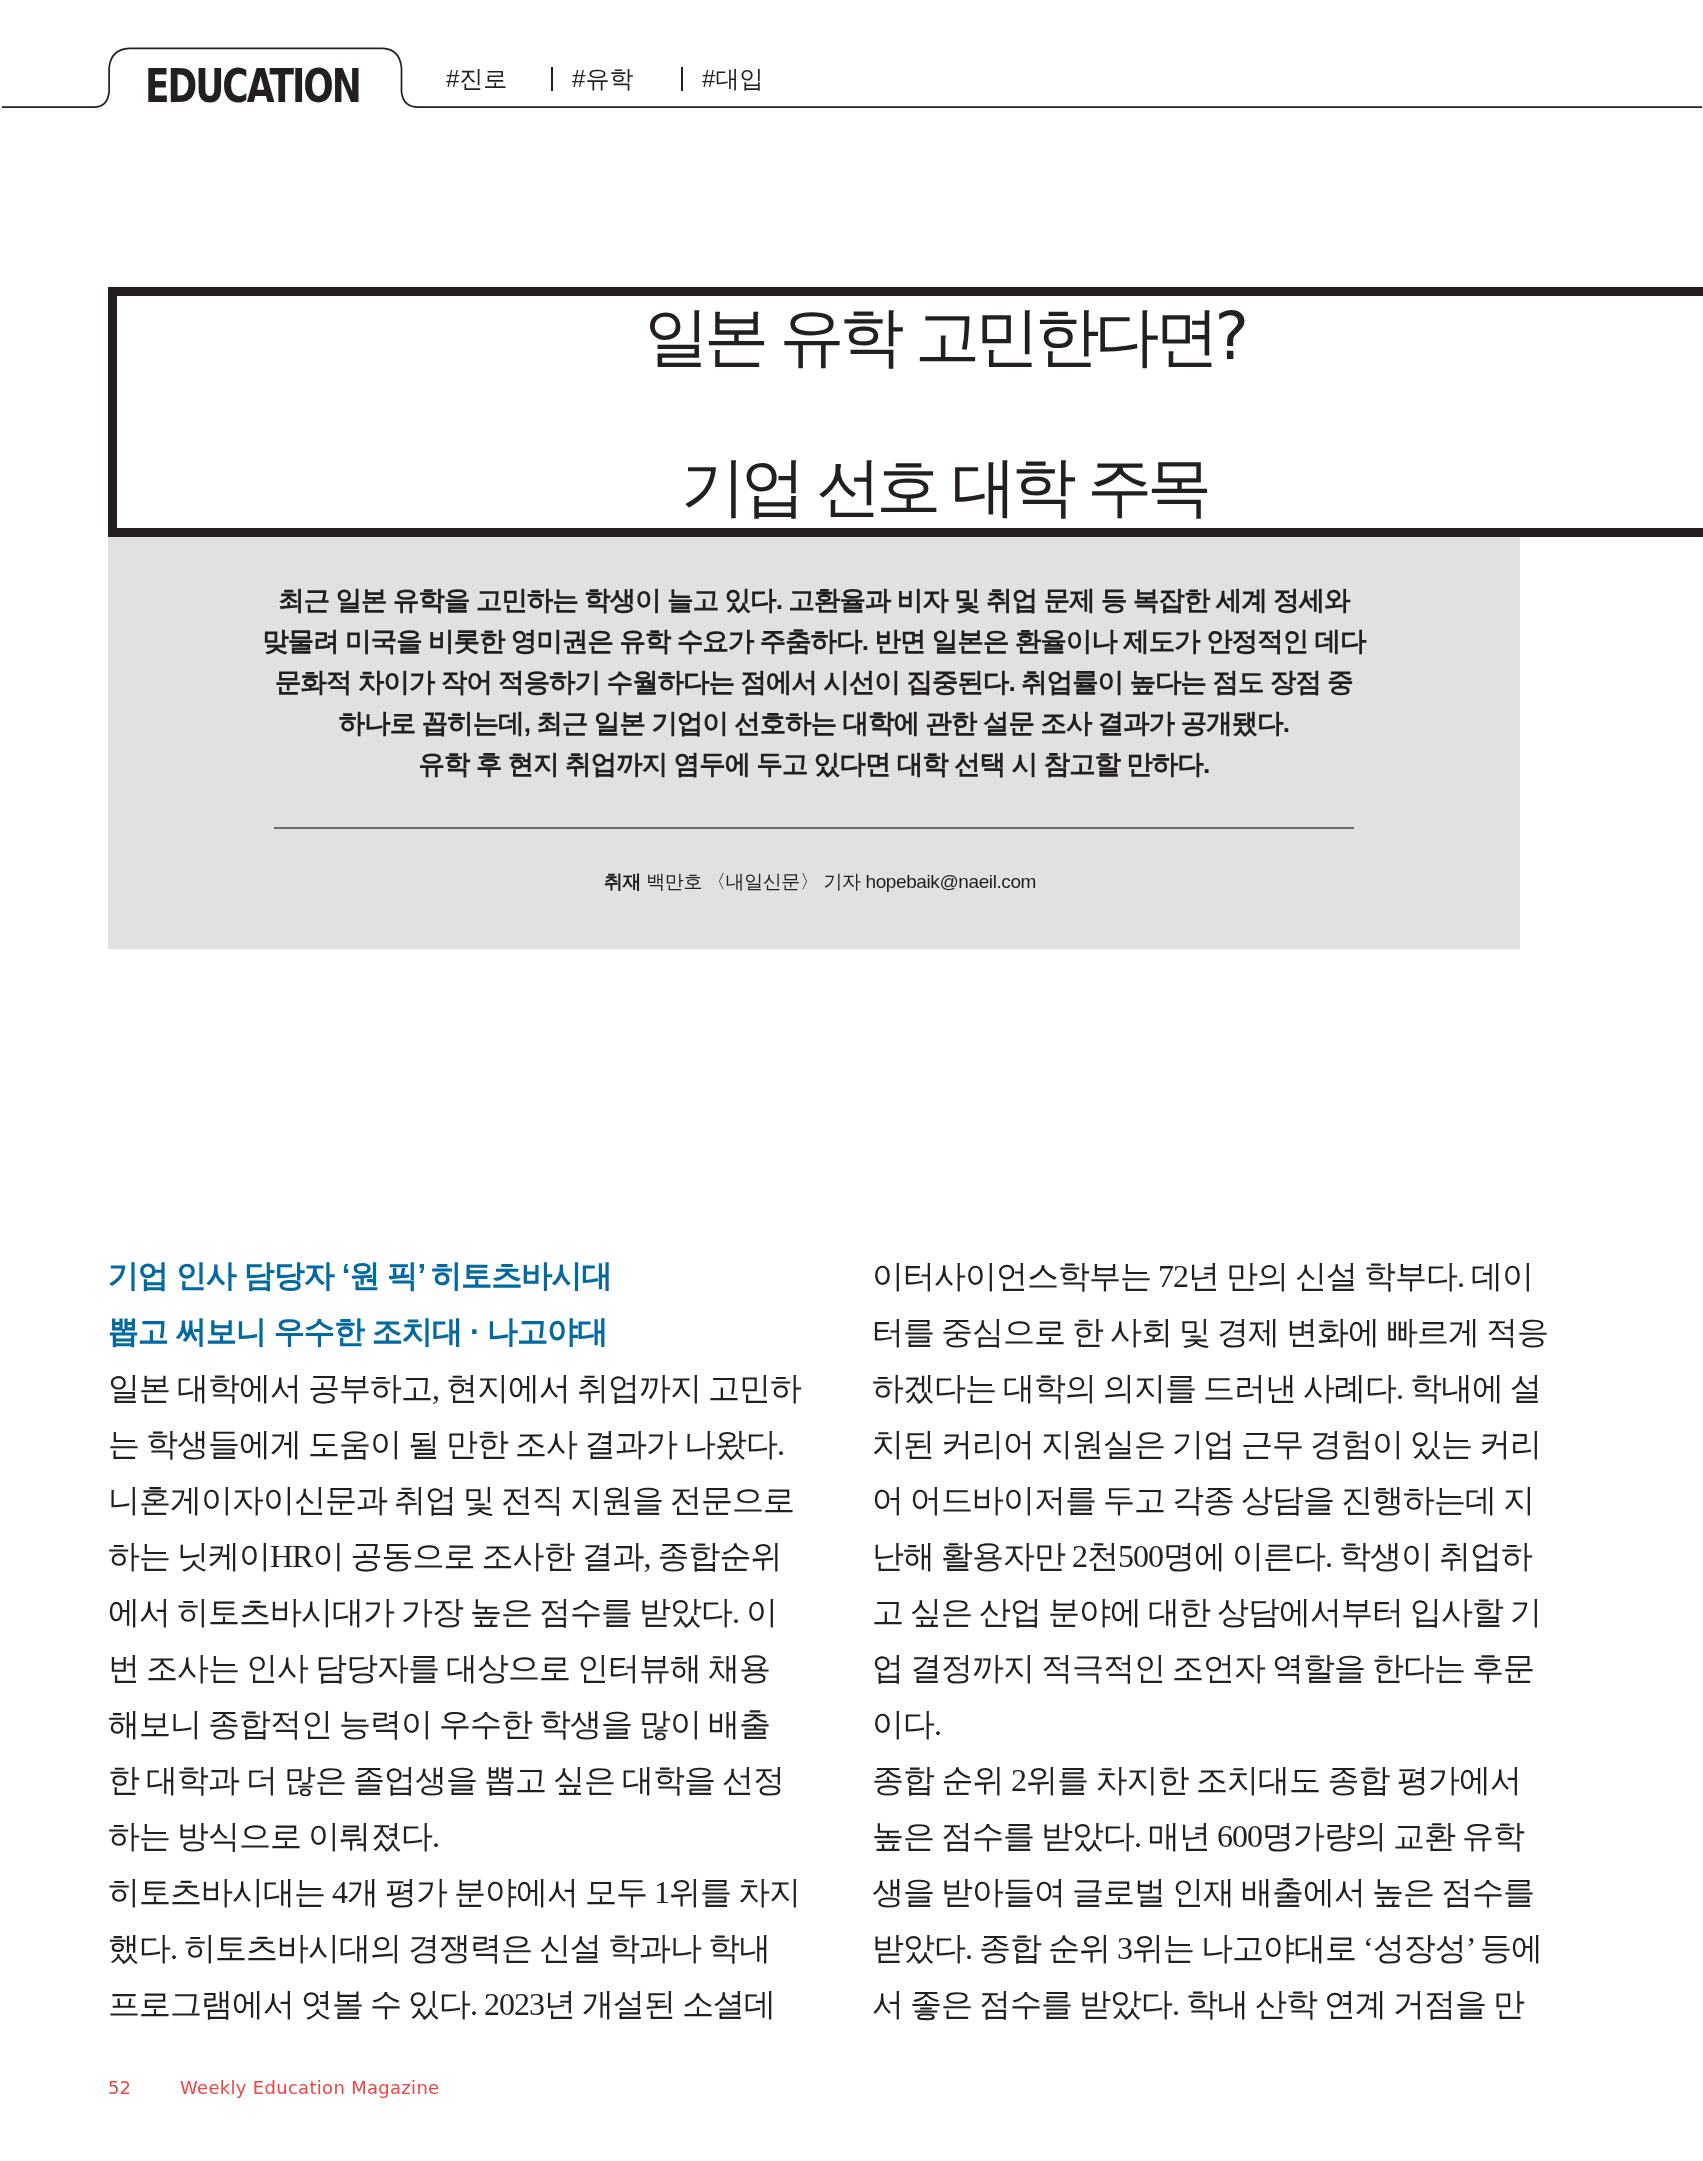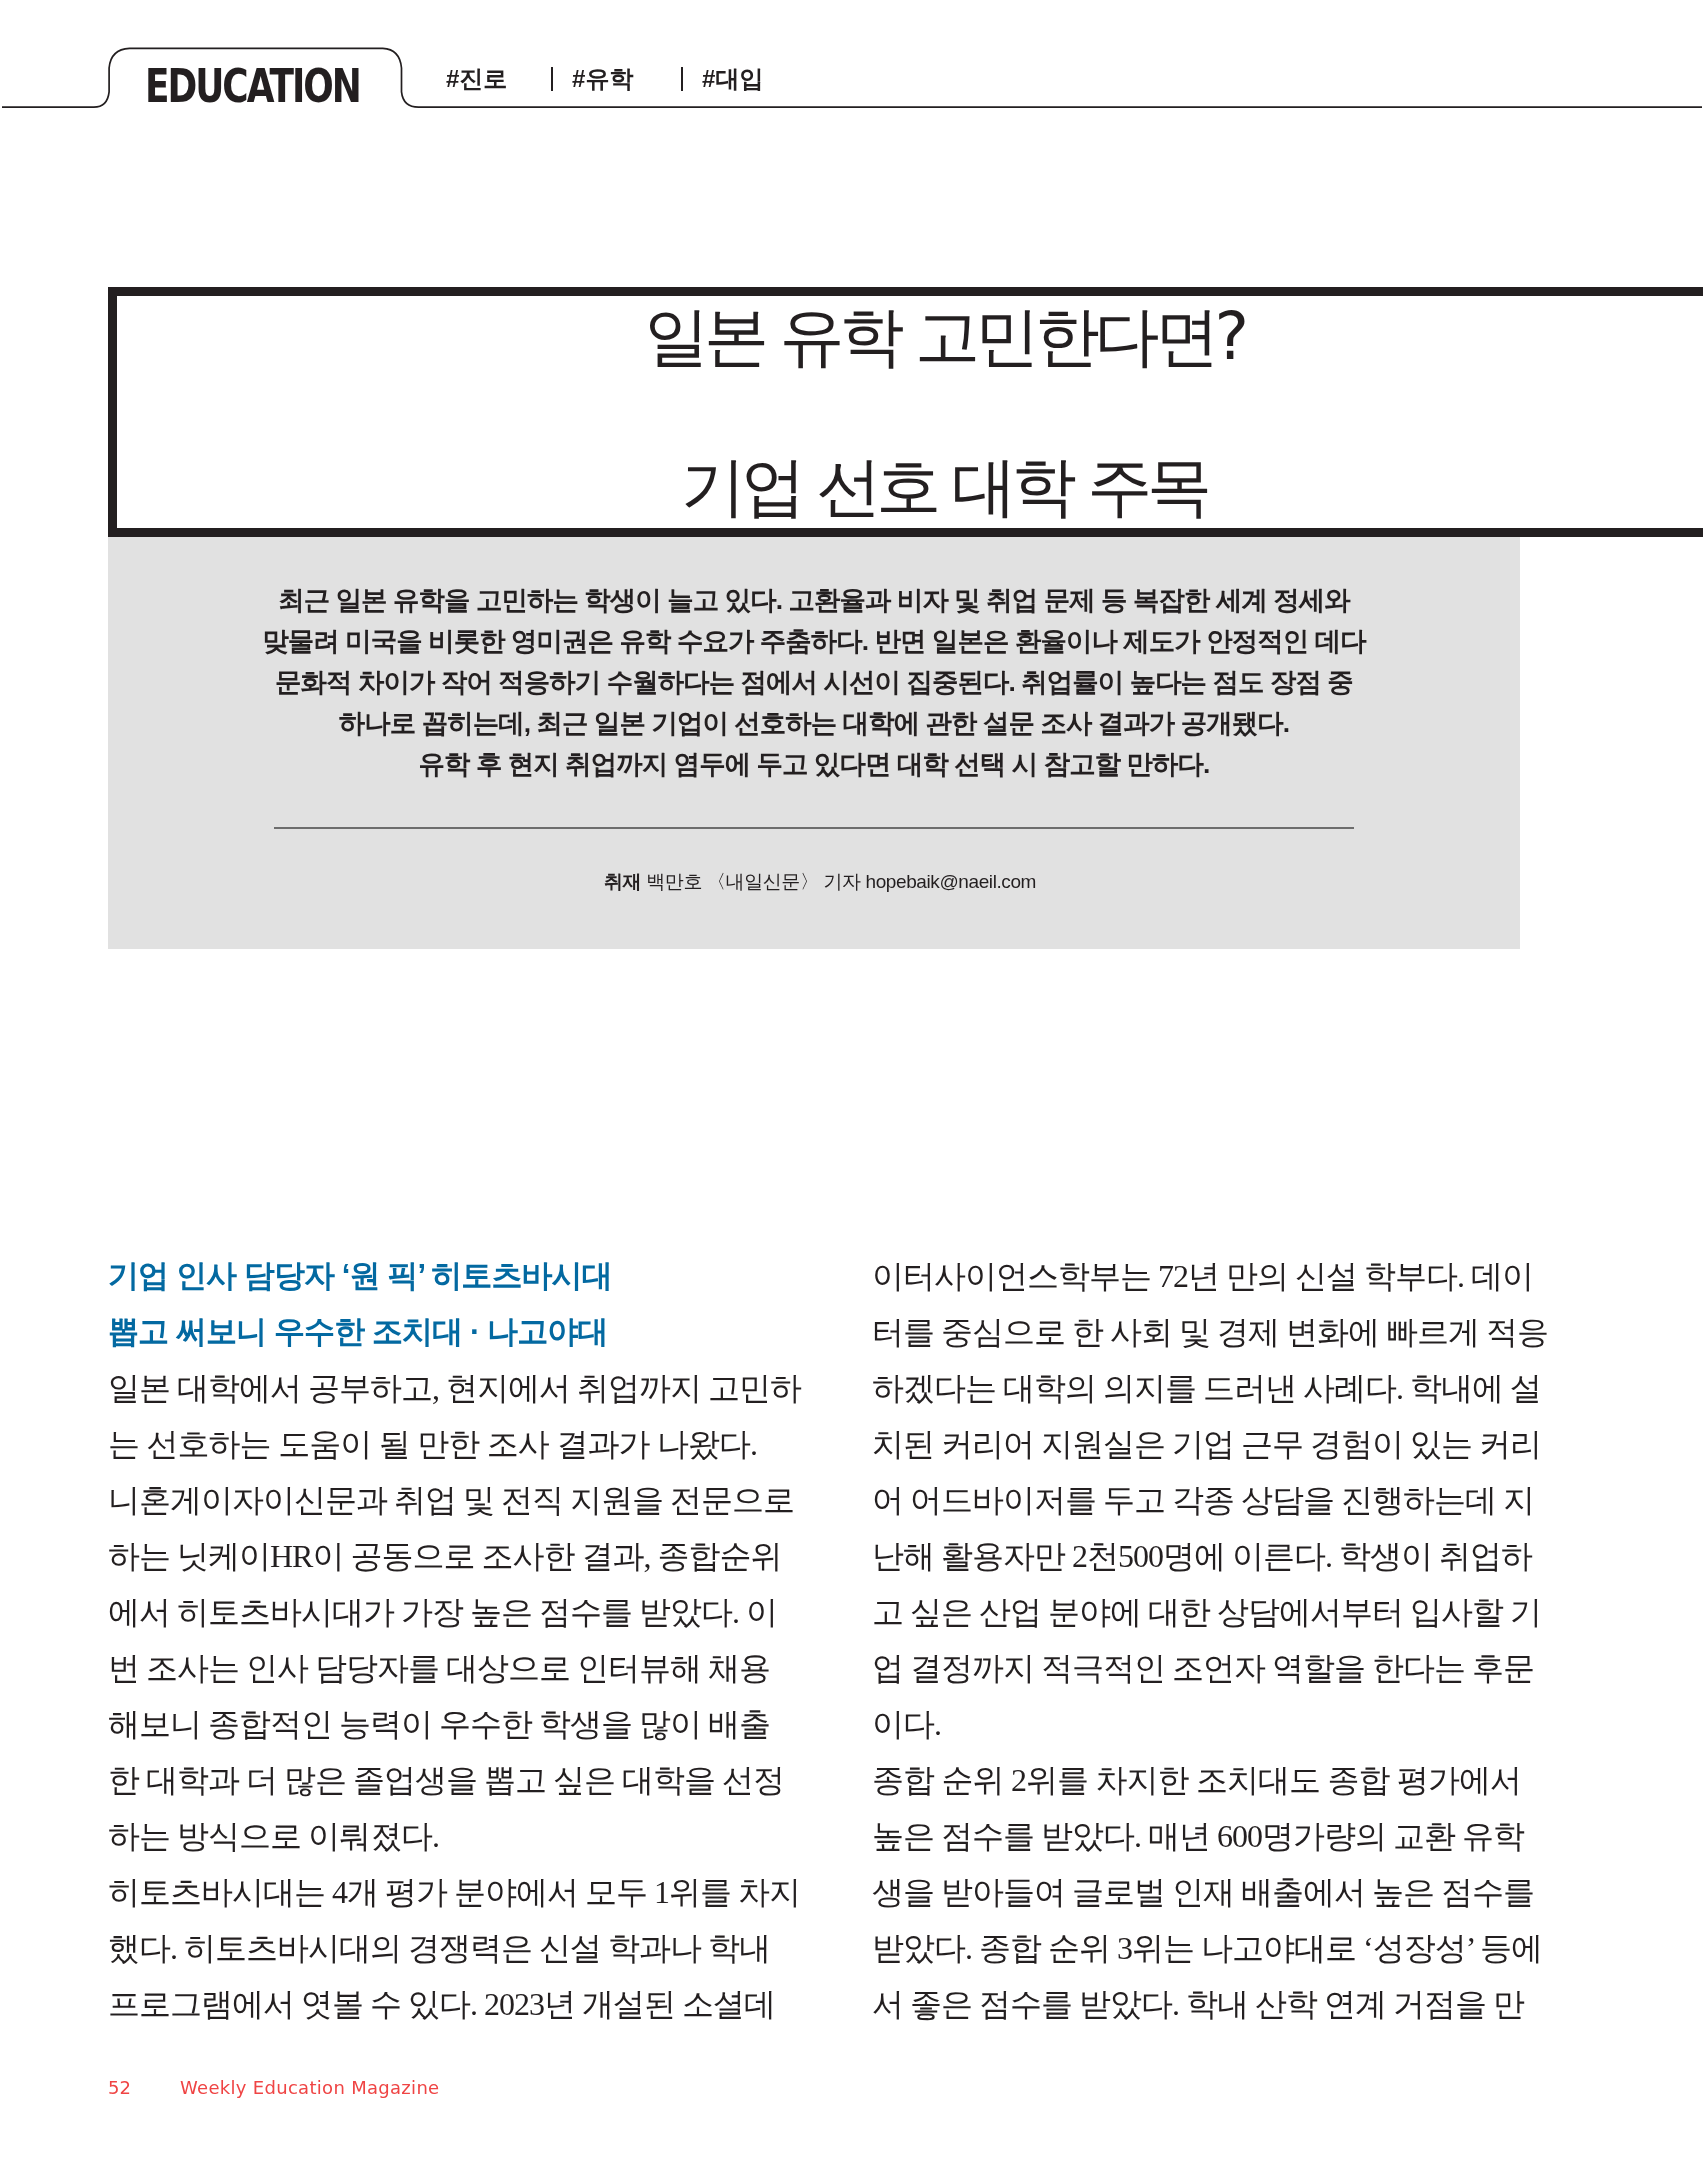--- a/index.html
+++ b/index.html
@@ -16,7 +16,7 @@
   }
   .tags { position: absolute; left: 446px; top: 60px; height: 37px; display: flex; align-items: center; }
   .tag {
-    font-family: "Liberation Sans", sans-serif; font-weight: bold; font-size: 24px;
+    font-family: "Liberation Sans", sans-serif; font-weight: normal; font-size: 24px;
     color: #231f20; line-height: 37px; cursor: pointer;
   }
   .tag-sep { width: 1.7px; height: 24px; background: #231f20; margin: 0 19px 0 44px; }

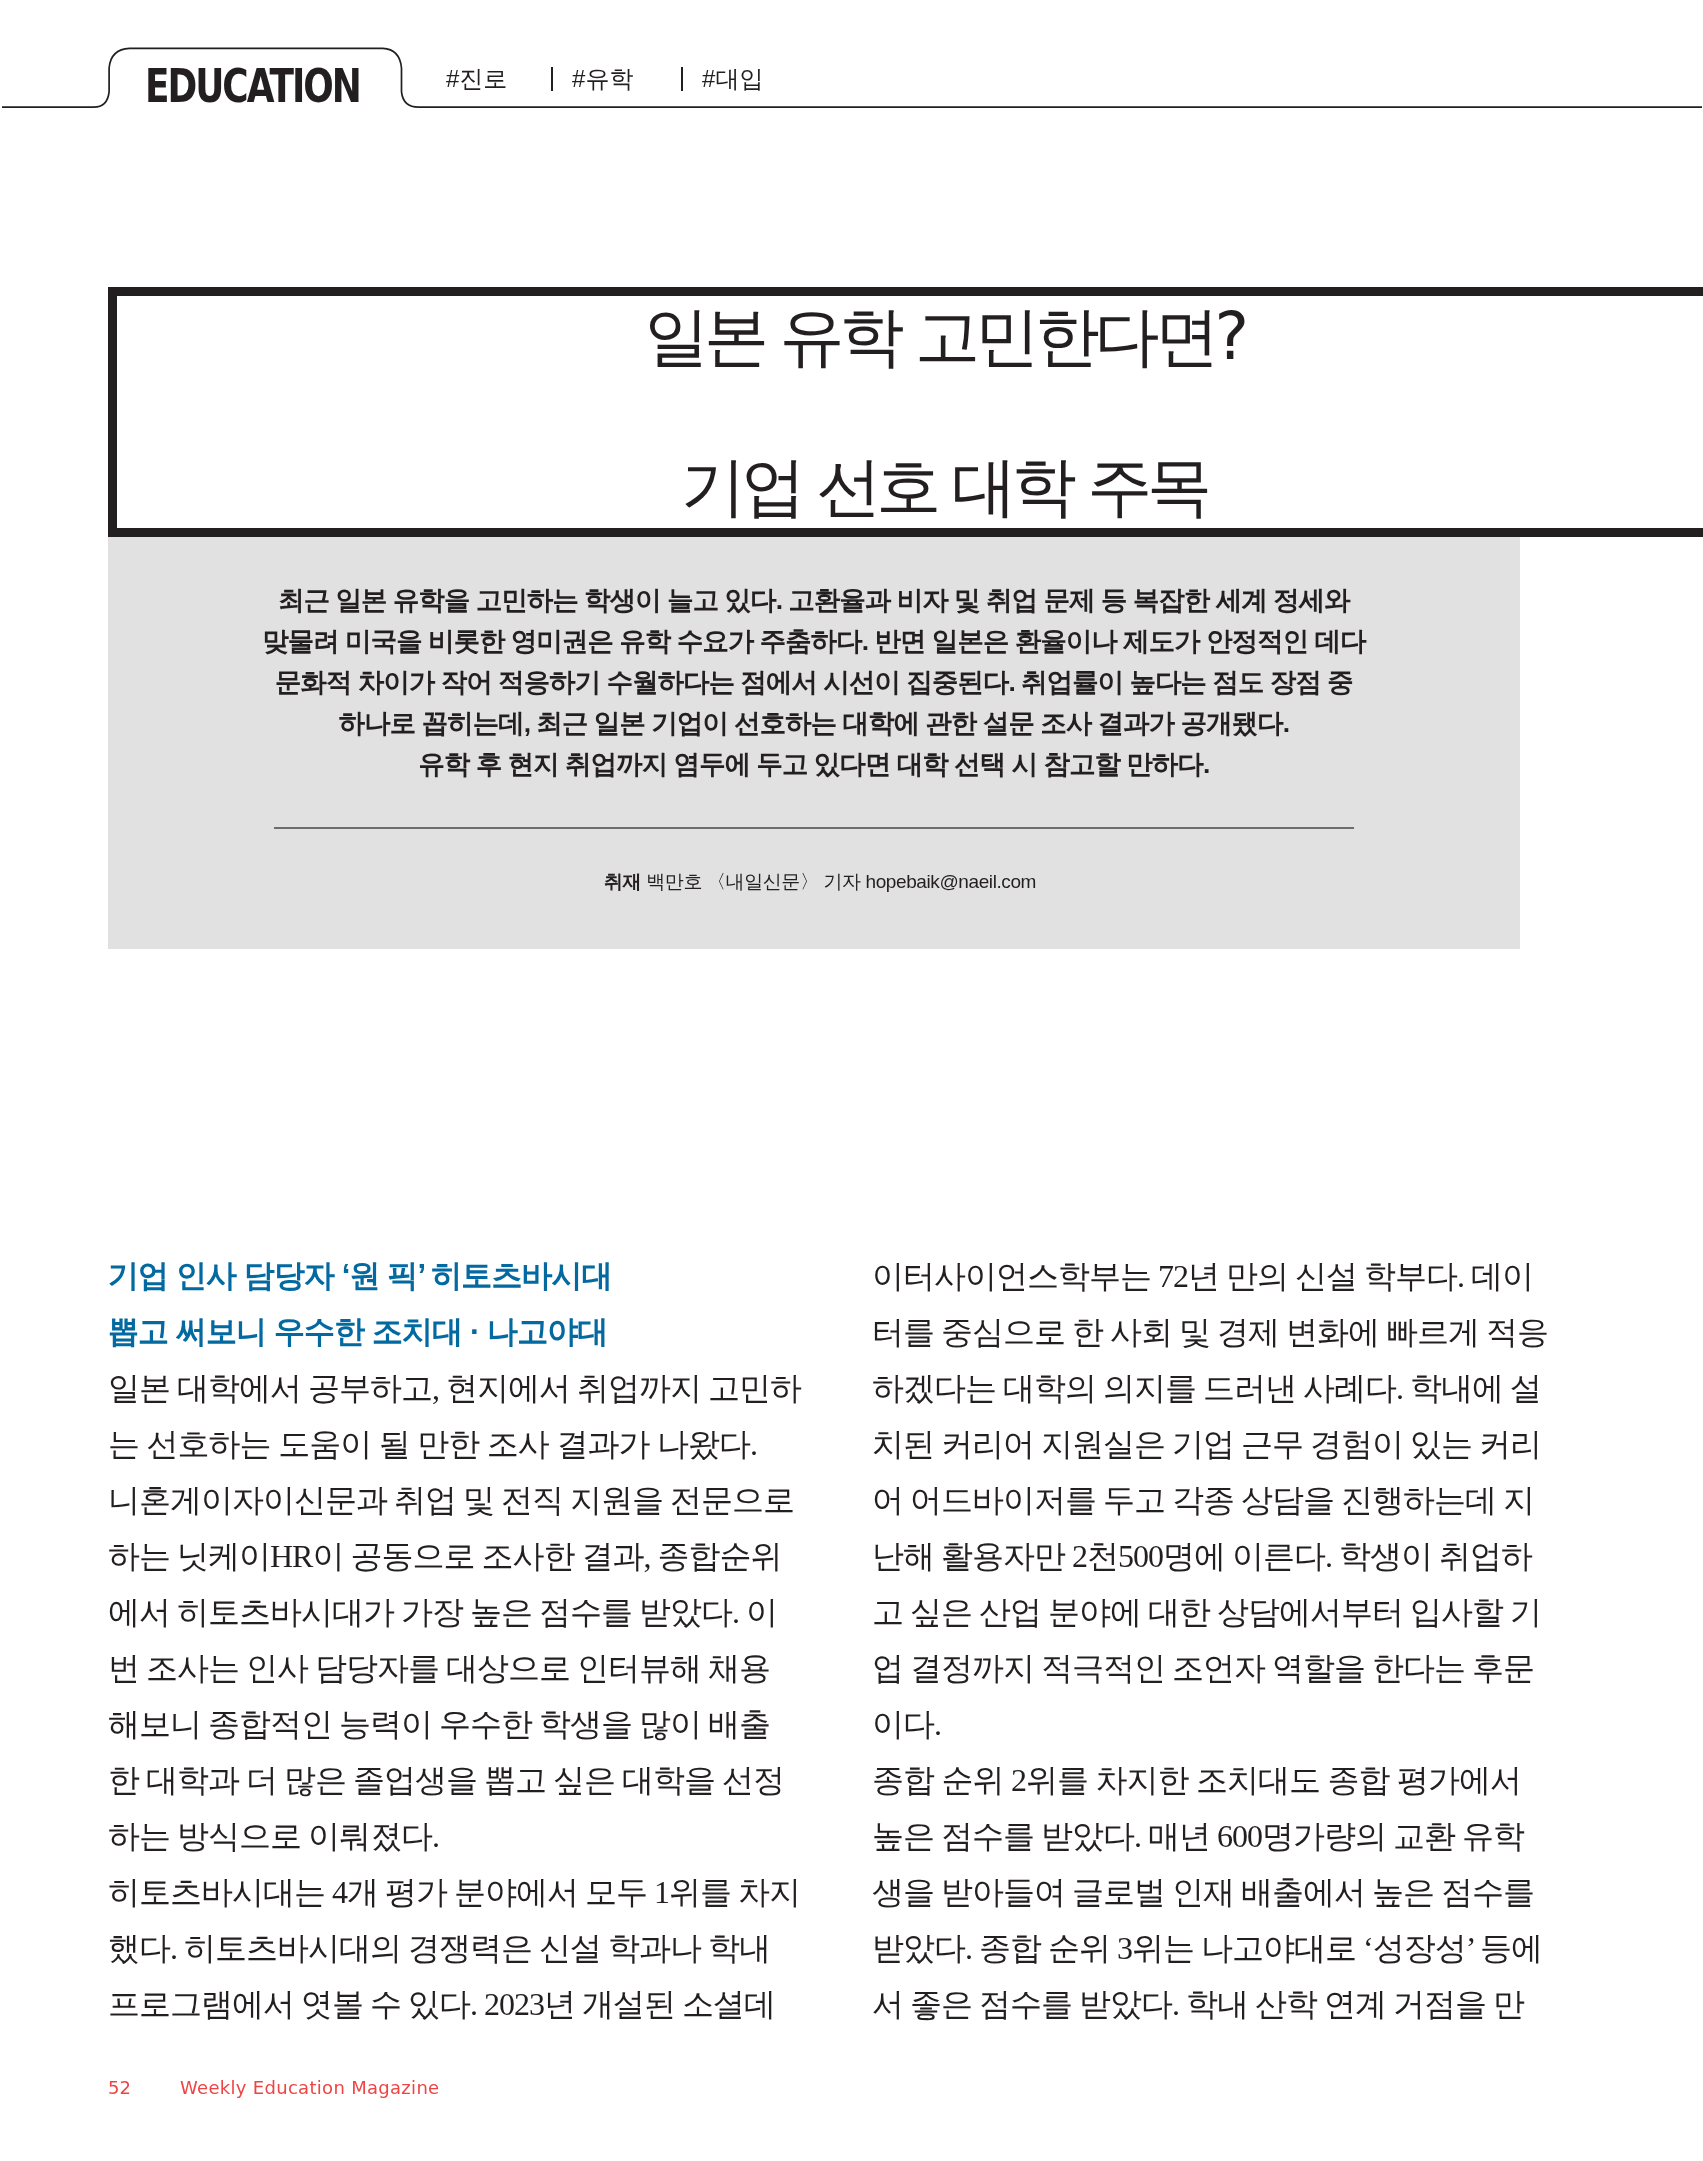--- a/index.html
+++ b/index.html
@@ -116,7 +116,7 @@
   <h3 class="subhead">뽑고 써보니 우수한 조치대 · 나고야대</h3>
   <div id="left-lines">
       <span class="body-line">일본 대학에서 공부하고, 현지에서 취업까지 고민하</span>
-      <span class="body-line">는 선호하는 도움이 될 만한 조사 결과가 나왔다.</span>
+      <span class="body-line">는 학생들에게 도움이 될 만한 조사 결과가 나왔다.</span>
       <span class="body-line">니혼게이자이신문과 취업 및 전직 지원을 전문으로</span>
       <span class="body-line">하는 닛케이HR이 공동으로 조사한 결과, 종합순위</span>
       <span class="body-line">에서 히토츠바시대가 가장 높은 점수를 받았다. 이</span>

